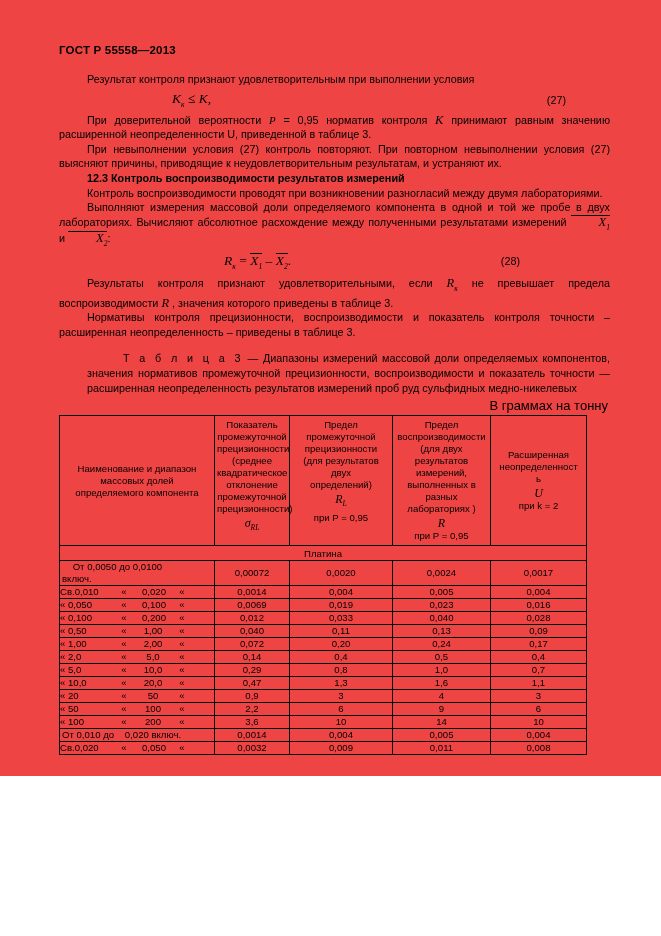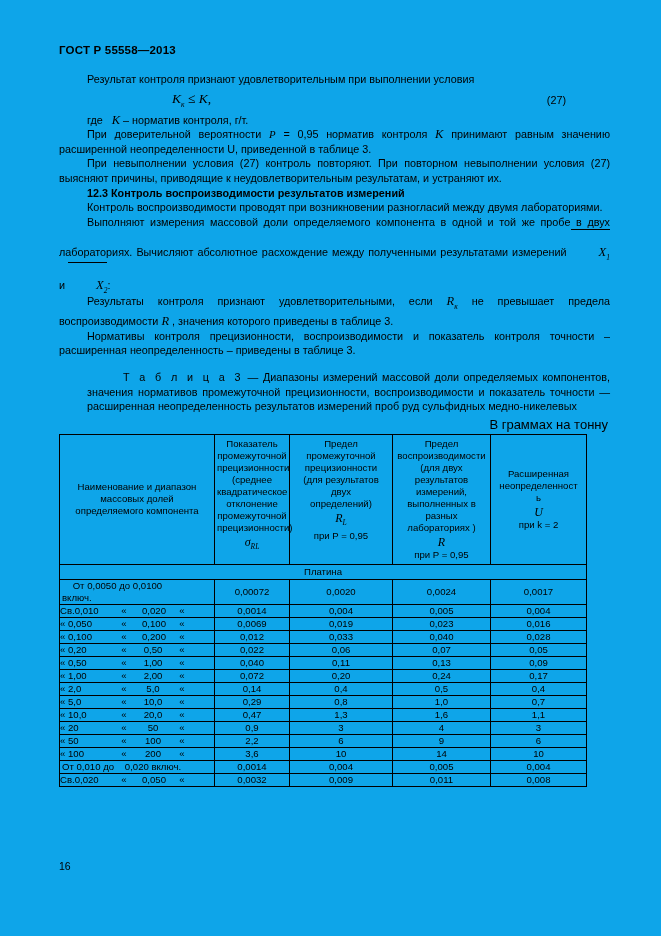--- a/index.html
+++ b/index.html
@@ -14,8 +14,8 @@
   #page {
     position: relative;
     width: 661px;
-    height: 936px;
-    background: #0ea5e9;
+    height: 776px;
+    background: #ef4444;
     overflow: hidden;
     box-sizing: border-box;
   }

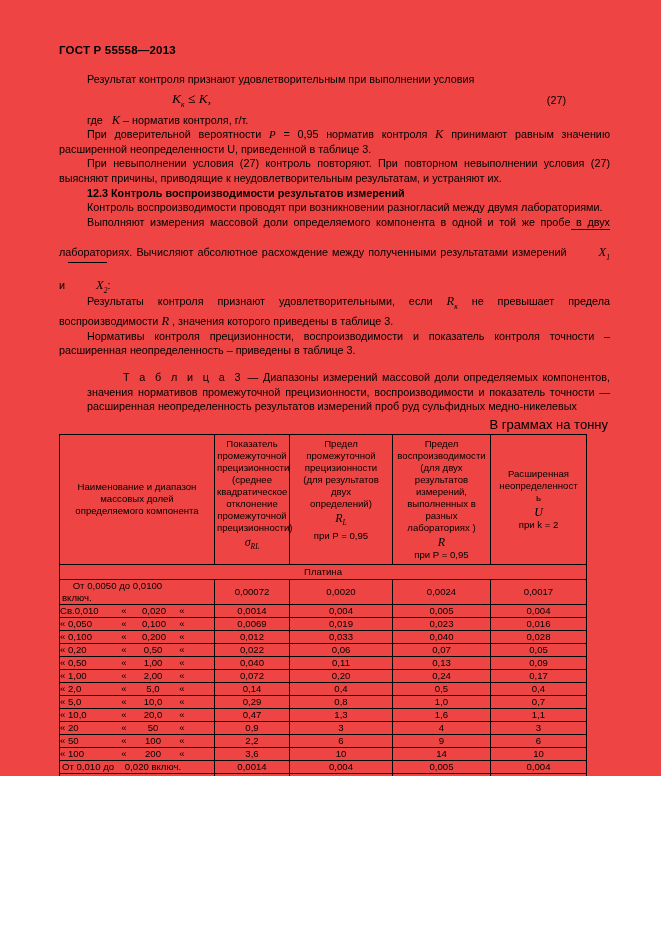--- a/index.html
+++ b/index.html
@@ -193,7 +193,6 @@
       <span class="formula-num">(27)</span>
     </div>
 
-    <p class="para gde"><span>где</span>&nbsp;&nbsp;&nbsp;<span class="ital-up">K</span>&nbsp;<span>– норматив контроля, г/т.</span></p>
 
     <p class="para"><span>При доверительной вероятности </span><span style="font-style:italic;font-family:'Liberation Serif',serif;">P</span><span> = 0,95 норматив контроля </span><span class="ital-up">K</span><span> принимают равным значению расширенной неопределенности U, приведенной в таблице 3.</span></p>
 

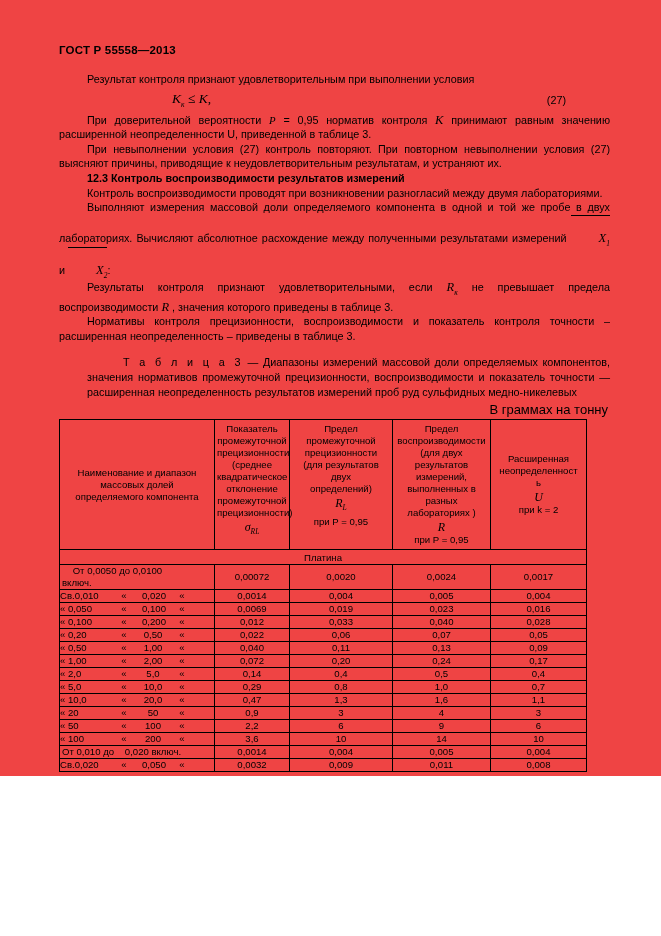--- a/index.html
+++ b/index.html
@@ -73,7 +73,7 @@
   .ovl {
     display: inline-block;
     border-top: 1px solid #000;
-    padding-top: 16px;
+    padding-top: 0px;
     line-height: 1.05;
   }
   .bold-head {

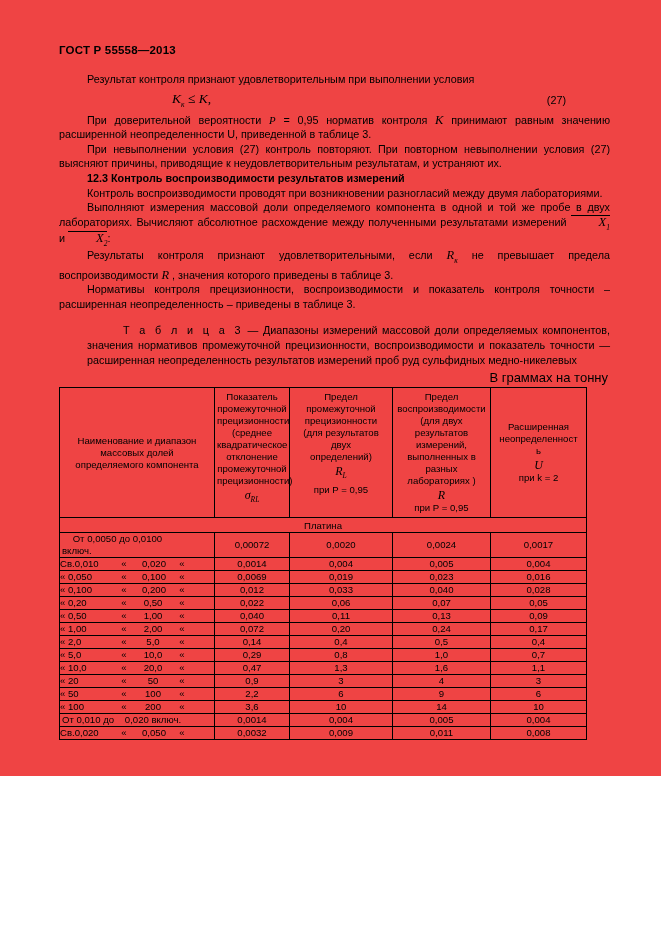--- a/index.html
+++ b/index.html
@@ -204,6 +204,16 @@
 
     <p class="para"><span>Выполняют измерения массовой доли определяемого компонента в одной и той же пробе в двух лабораториях. Вычисляют абсолютное расхождение между полученными результатами измерений </span><span class="ital-up ovl"><span>X</span><sub class="sm">1</sub></span><span> и </span><span class="ital-up ovl"><span>X</span><sub class="sm">2</sub></span><span>:</span></p>
 
+    <div class="formula-line" style="height:24px;">
+      <span class="formula-body" style="left:165px; top:0px;">
+        <span>R</span><sub class="sm">к</sub>
+        <span style="font-style:normal;">=</span>
+        <span class="ovl"><span>X</span><sub class="sm">1</sub></span>
+        <span style="font-style:normal;">–</span>
+        <span class="ovl"><span>X</span><sub class="sm">2</sub></span><span style="font-style:normal;">.</span>
+      </span>
+      <span class="formula-num" style="right:90px;">(28)</span>
+    </div>
 
     <p class="para"><span>Результаты контроля признают удовлетворительными, если </span><span class="ital-up"><span>R</span><sub class="sm">к</sub></span><span> не превышает предела воспроизводимости </span><span class="ital-up">R</span><span> , значения которого приведены в таблице 3.</span></p>
 

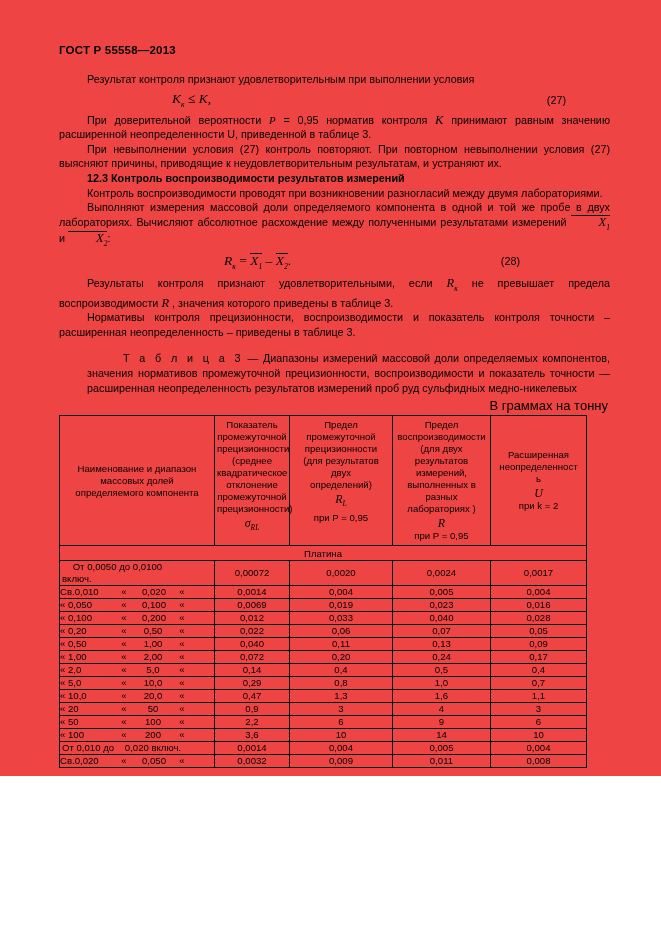--- a/index.html
+++ b/index.html
@@ -314,13 +314,6 @@
             <td class="num">0,028</td>
           </tr>
           <tr>
-            <td class="rng"><div class="rng-grid"><span class="rng-l">«     0,20</span><span class="rng-c">«</span><span class="rng-c">0,50</span><span class="rng-c">«</span><span></span></div></td>
-            <td class="num">0,022</td>
-            <td class="num">0,06</td>
-            <td class="num">0,07</td>
-            <td class="num">0,05</td>
-          </tr>
-          <tr>
             <td class="rng"><div class="rng-grid"><span class="rng-l">«     0,50</span><span class="rng-c">«</span><span class="rng-c">1,00</span><span class="rng-c">«</span><span></span></div></td>
             <td class="num">0,040</td>
             <td class="num">0,11</td>

